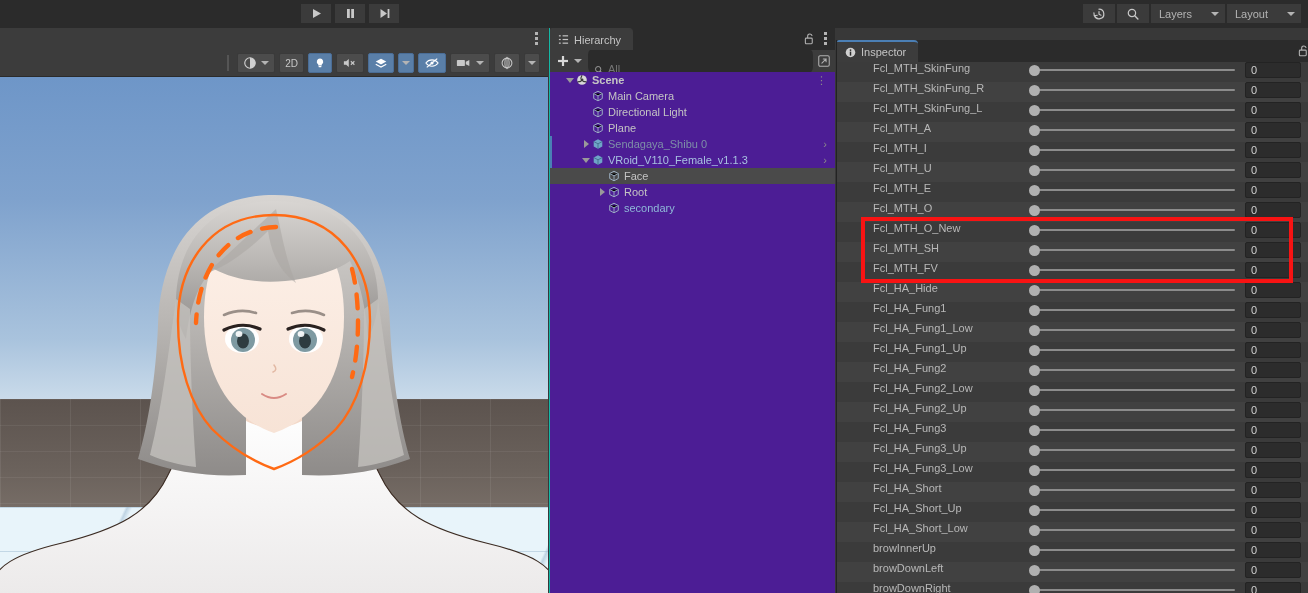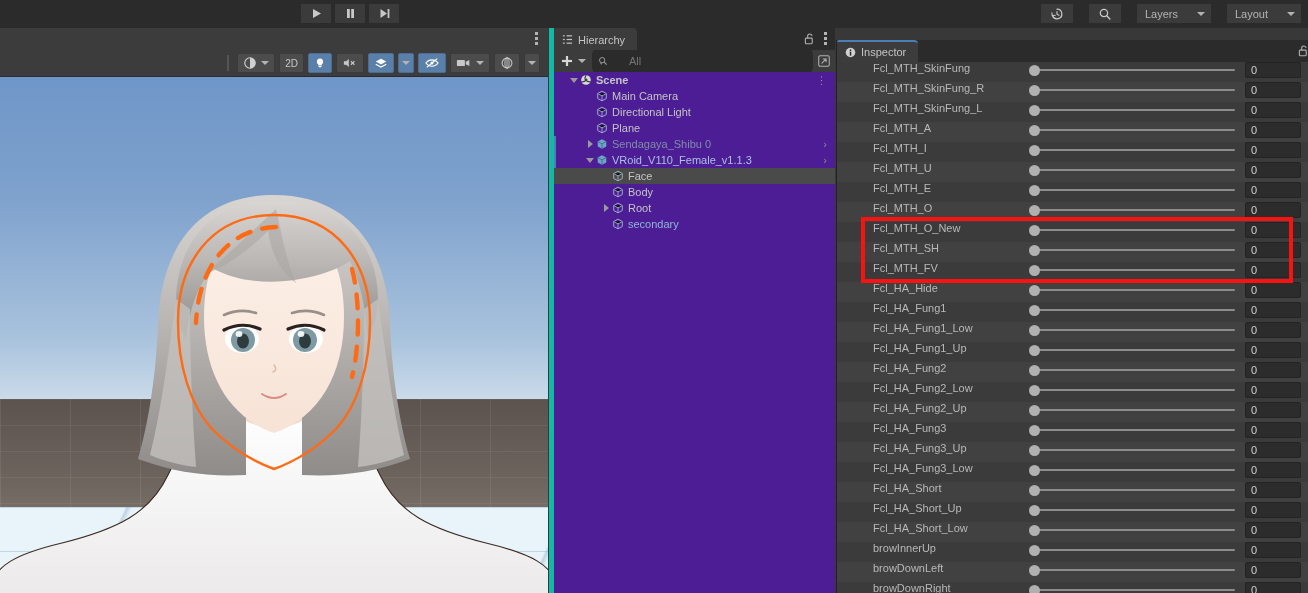--- a/index.html
+++ b/index.html
@@ -30,7 +30,7 @@
   .tbtn svg { display: block; }
   .right-group {
     position: absolute; right: 6px; top: 3px;
-    display: flex; align-items: center; gap: 14px;
+    display: flex; align-items: center; gap: 0;
   }
   .icon-btn {
     width: 34px; height: 21px; background: #3b3b3b; border: 1px solid #2b2b2b;

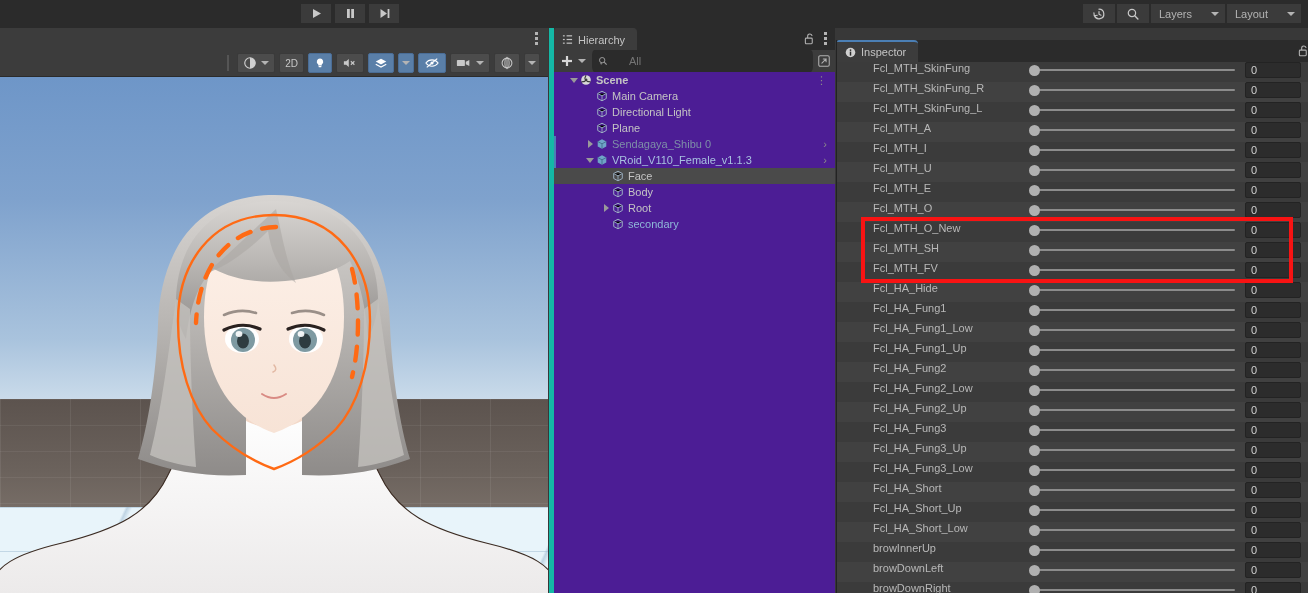--- a/index.html
+++ b/index.html
@@ -108,7 +108,7 @@
   
   .hier-panel {
     position: absolute; left: 549px; top: 28px; width: 286px; height: 565px;
-    background: #383838; border-left: 5px solid #14b8a6;
+    background: #383838; border-left: 1px solid #14b8a6;
   }
   .panel-tabbar {
     position: relative; height: 22px; background: #2b2b2b;

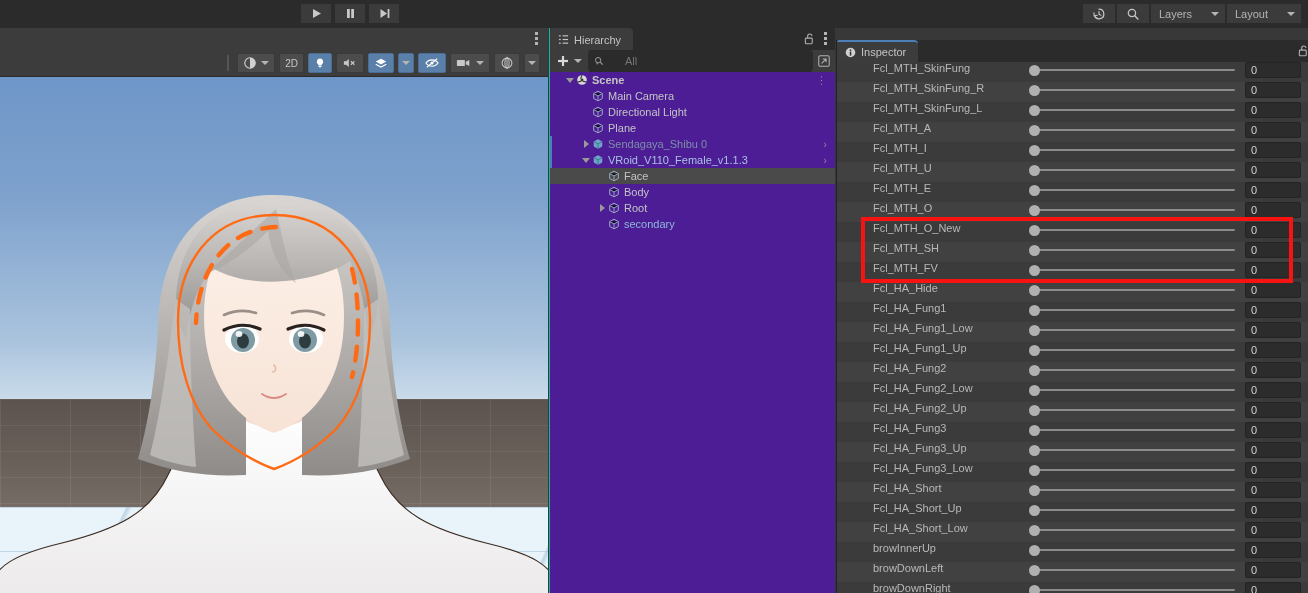--- a/index.html
+++ b/index.html
@@ -131,7 +131,7 @@
   .plus-btn { display: flex; align-items: center; gap: 2px; cursor: pointer; padding: 0 2px; }
   .search-field {
     flex: 1; height: 28px; background: #2b2b2b; border-radius: 8px;
-    display: flex; align-items: center; padding: 0 6px; gap: 21px;
+    display: flex; align-items: flex-end; padding: 0 6px; gap: 4px;
   }
   .search-field input {
     flex: 1; background: transparent; border: none; outline: none;

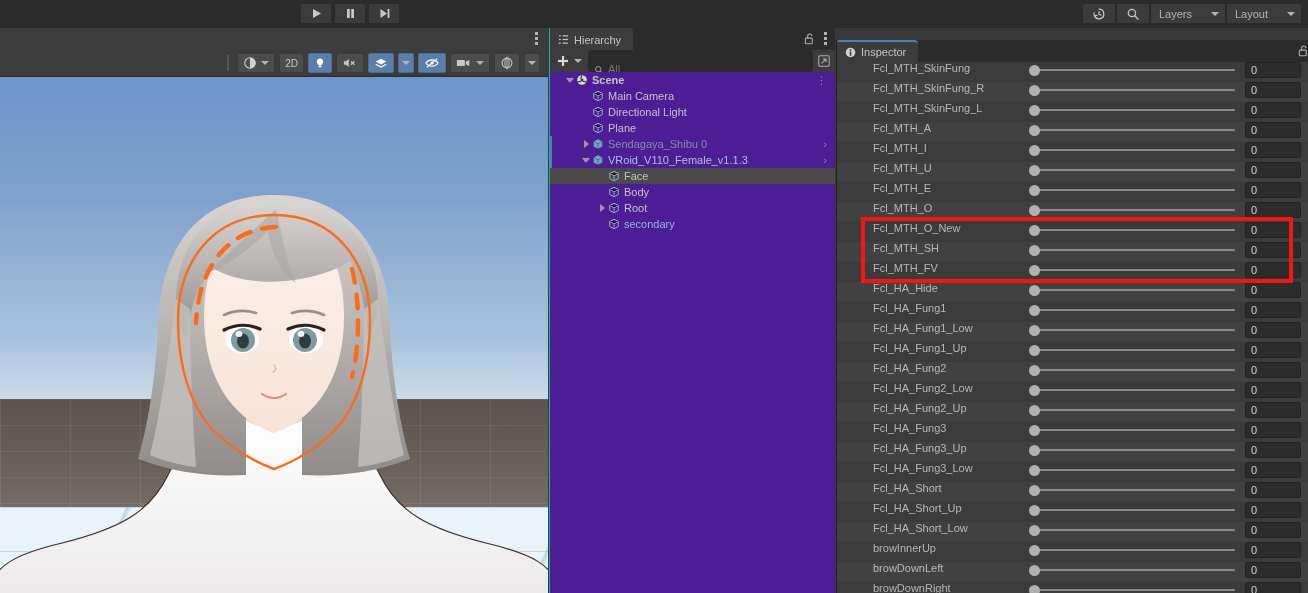--- a/index.html
+++ b/index.html
@@ -526,17 +526,6 @@
         </div>
         <div class="tree-row">
           <span style="display:inline-block;width:46px"></span>
-          <span class="twisty"></span>
-          <span style="display:flex;align-items:center;margin-right:4px">
-            <svg width="12" height="12" viewBox="0 0 14 14">
-              <path d="M7 1.4l5 2.7v5.8L7 12.6 2 9.9V4.1z" stroke="#9fb4c6" stroke-width="1.1" fill="none"></path>
-              <path d="M2 4.1l5 2.7 5-2.7M7 6.8v5.8" stroke="#9fb4c6" stroke-width="1"></path>
-            </svg>
-          </span>
-          <span class="" style="">Body</span>
-        </div>
-        <div class="tree-row">
-          <span style="display:inline-block;width:46px"></span>
           <span class="twisty">
             <span class="tri-r"></span>
           </span>

